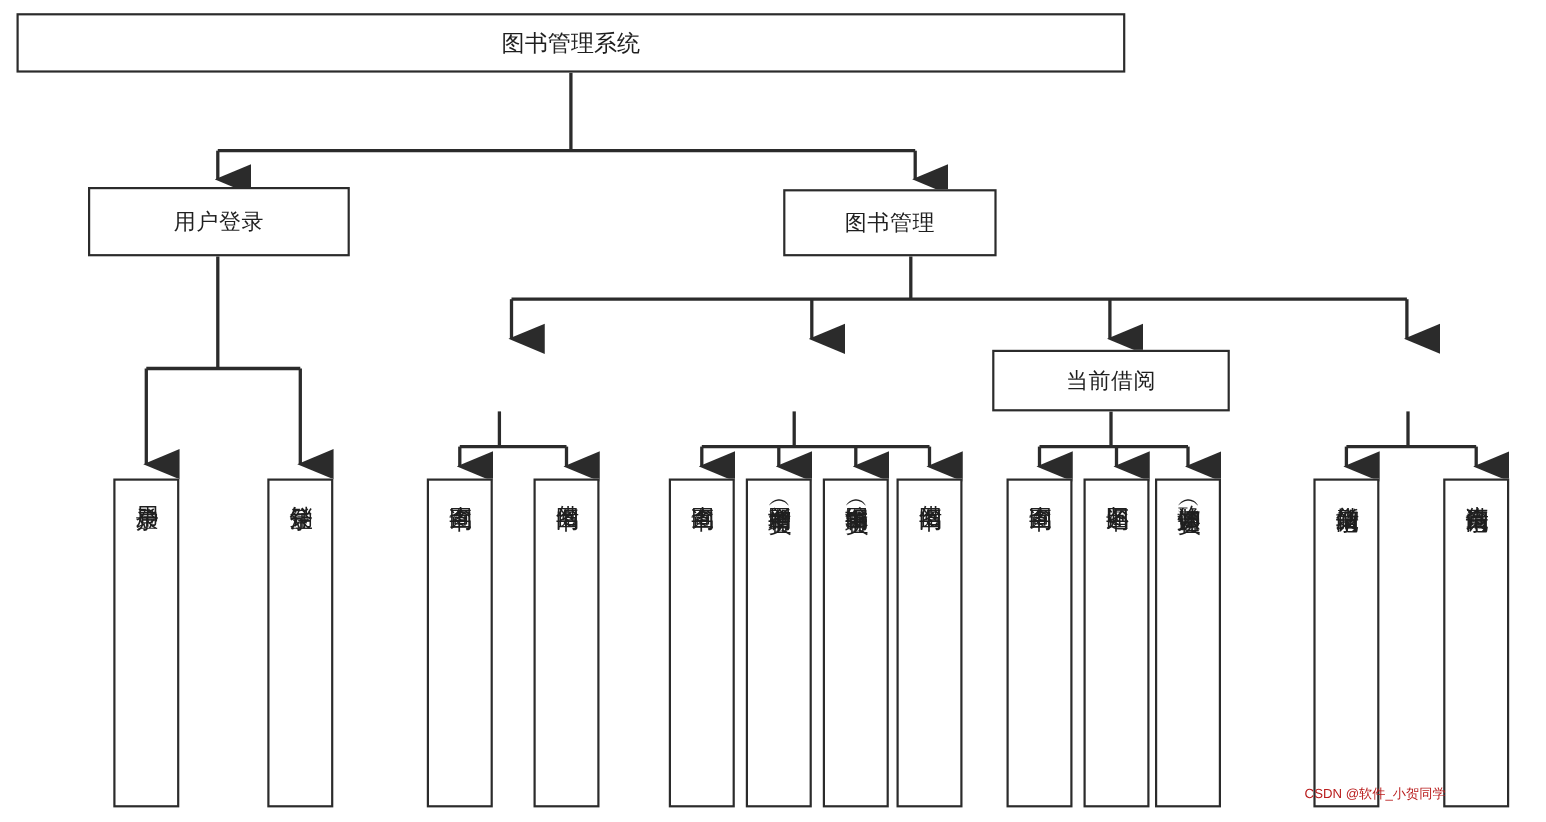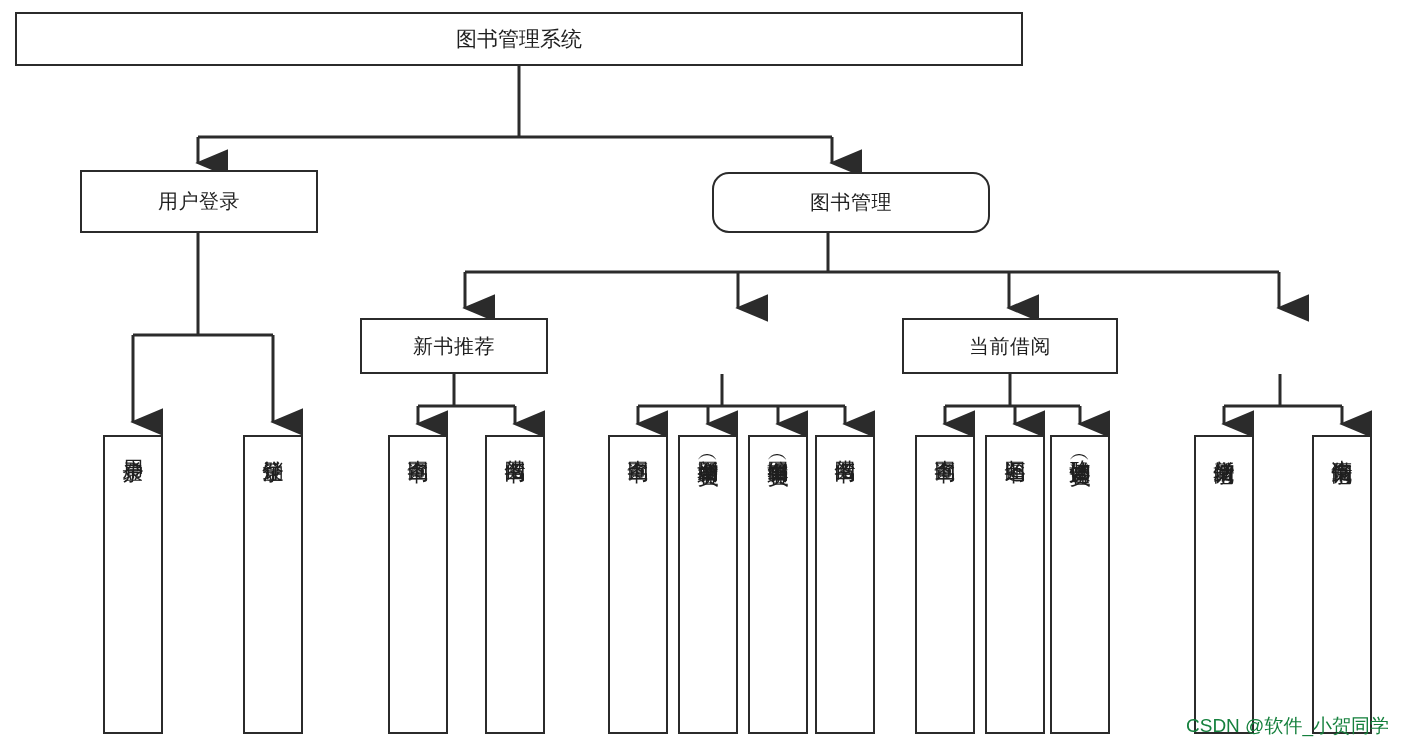--- a/index.html
+++ b/index.html
@@ -130,7 +130,7 @@
   <div class="node h" style="left:80px; top:170px; width:238px; height:63px;">
     <span>用户登录</span>
   </div>
-  <div class="node h" style="left:712px; top:172px; width:278px; height:61px;border-radius:17px;">
+  <div class="node h" style="left:712px; top:172px; width:194px; height:61px;">
     <span>图书管理</span>
   </div>
 

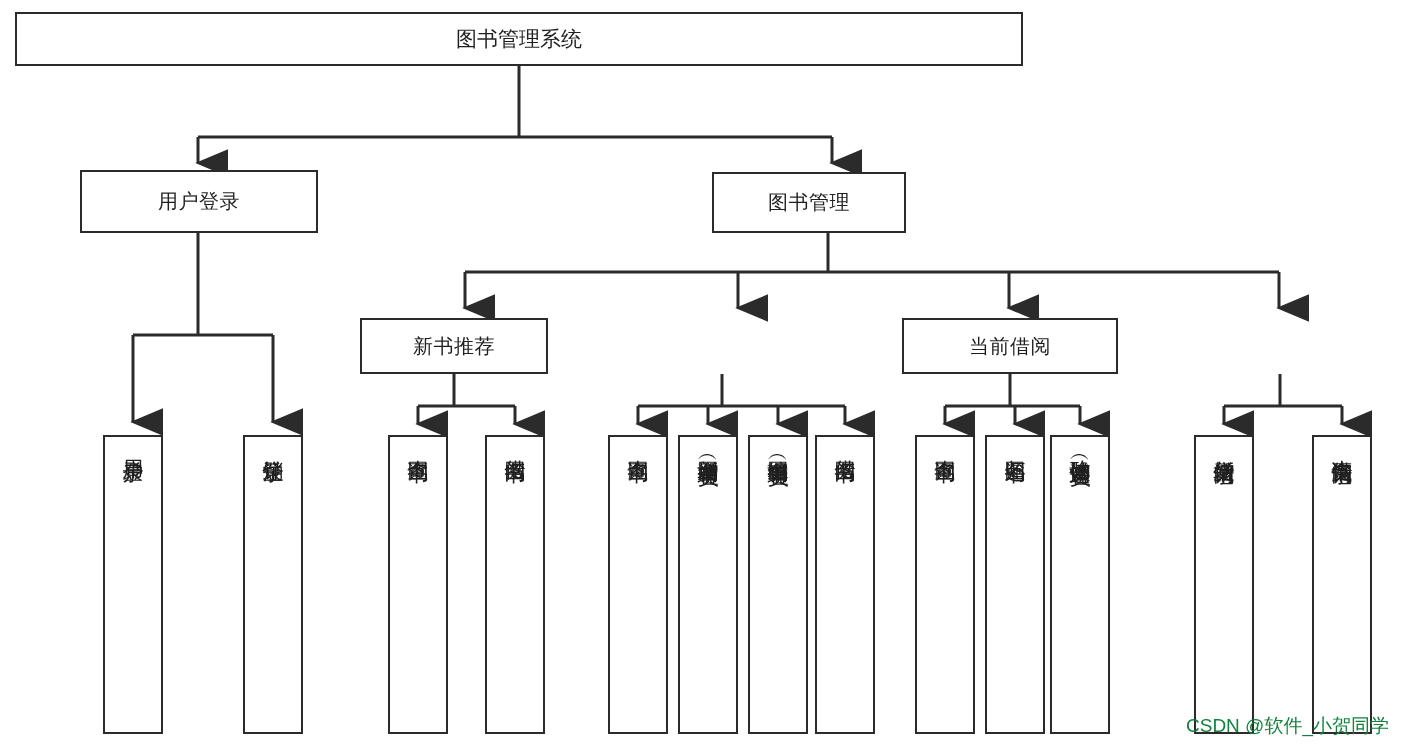--- a/index.html
+++ b/index.html
@@ -134,9 +134,6 @@
     <span>图书管理</span>
   </div>
 
-  <div class="node h" style="left:360px; top:318px; width:188px; height:56px;">
-    <span>新书推荐</span>
-  </div>
   <div class="node h" style="left:902px; top:318px; width:216px; height:56px;">
     <span>当前借阅</span>
   </div>

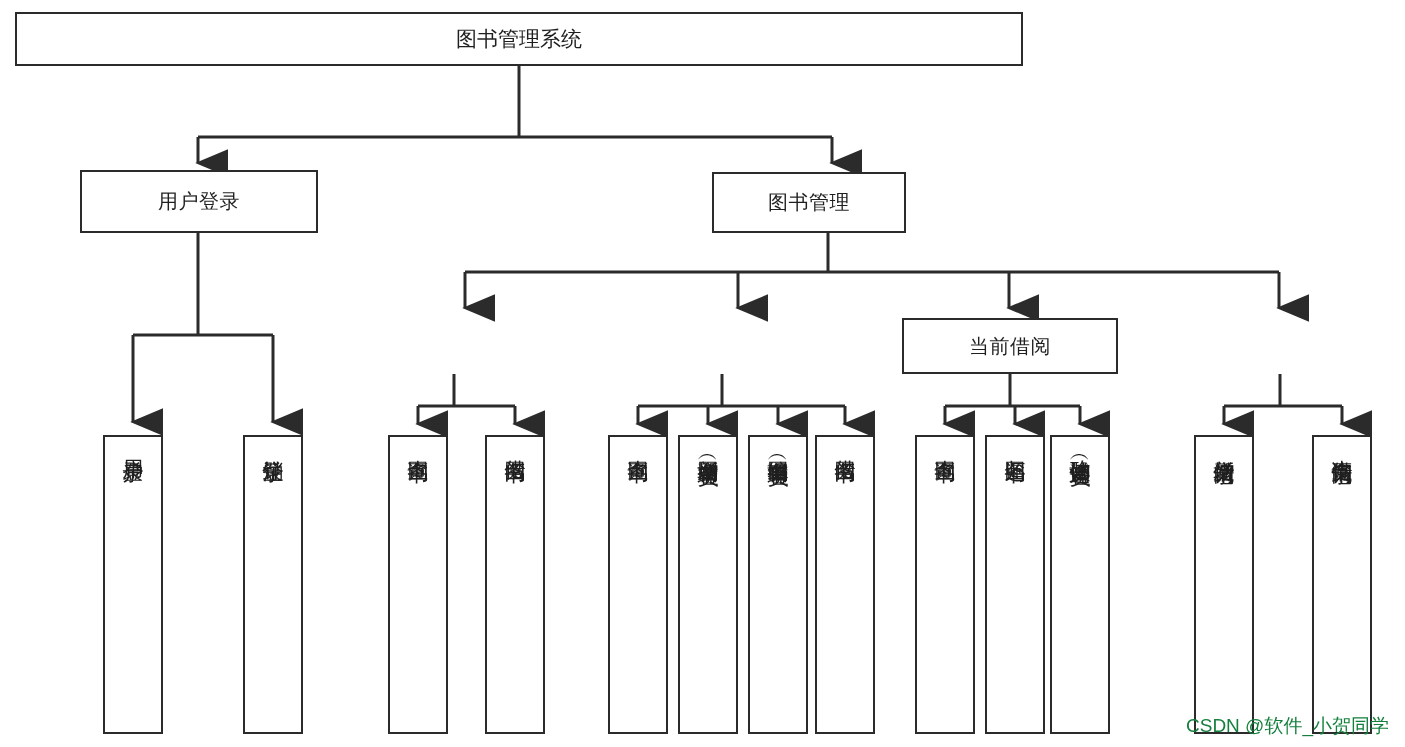--- a/index.html
+++ b/index.html
@@ -62,8 +62,8 @@
     position: absolute;
     left: 1186px;
     top: 713px;
-    font-size: 19px;
-    color: #15803d;
+    font-size: 12px;
+    color: #b91c1c;
     white-space: nowrap;
     font-family: "Liberation Sans", "DejaVu Sans", sans-serif;
   }

